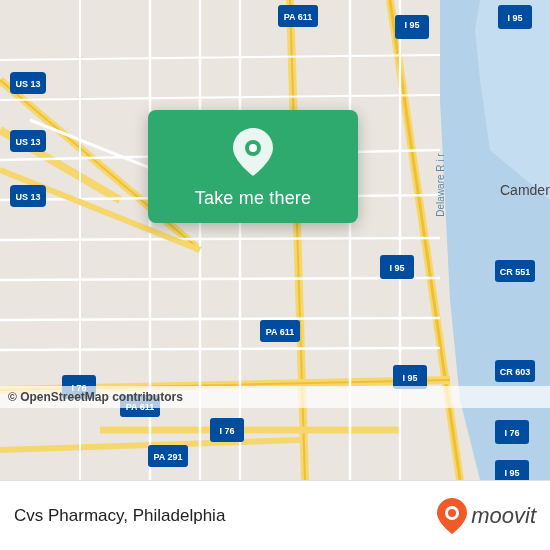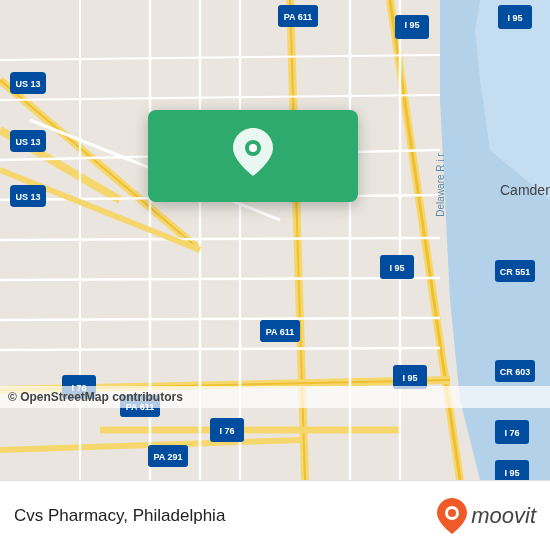--- a/index.html
+++ b/index.html
@@ -217,6 +217,7 @@
         <circle cx="20" cy="20" r="4" fill="white"></circle>
       </svg>
     </div>
+    <button id="take-me-there-btn">Take me there</button>
   </div>
 
   

